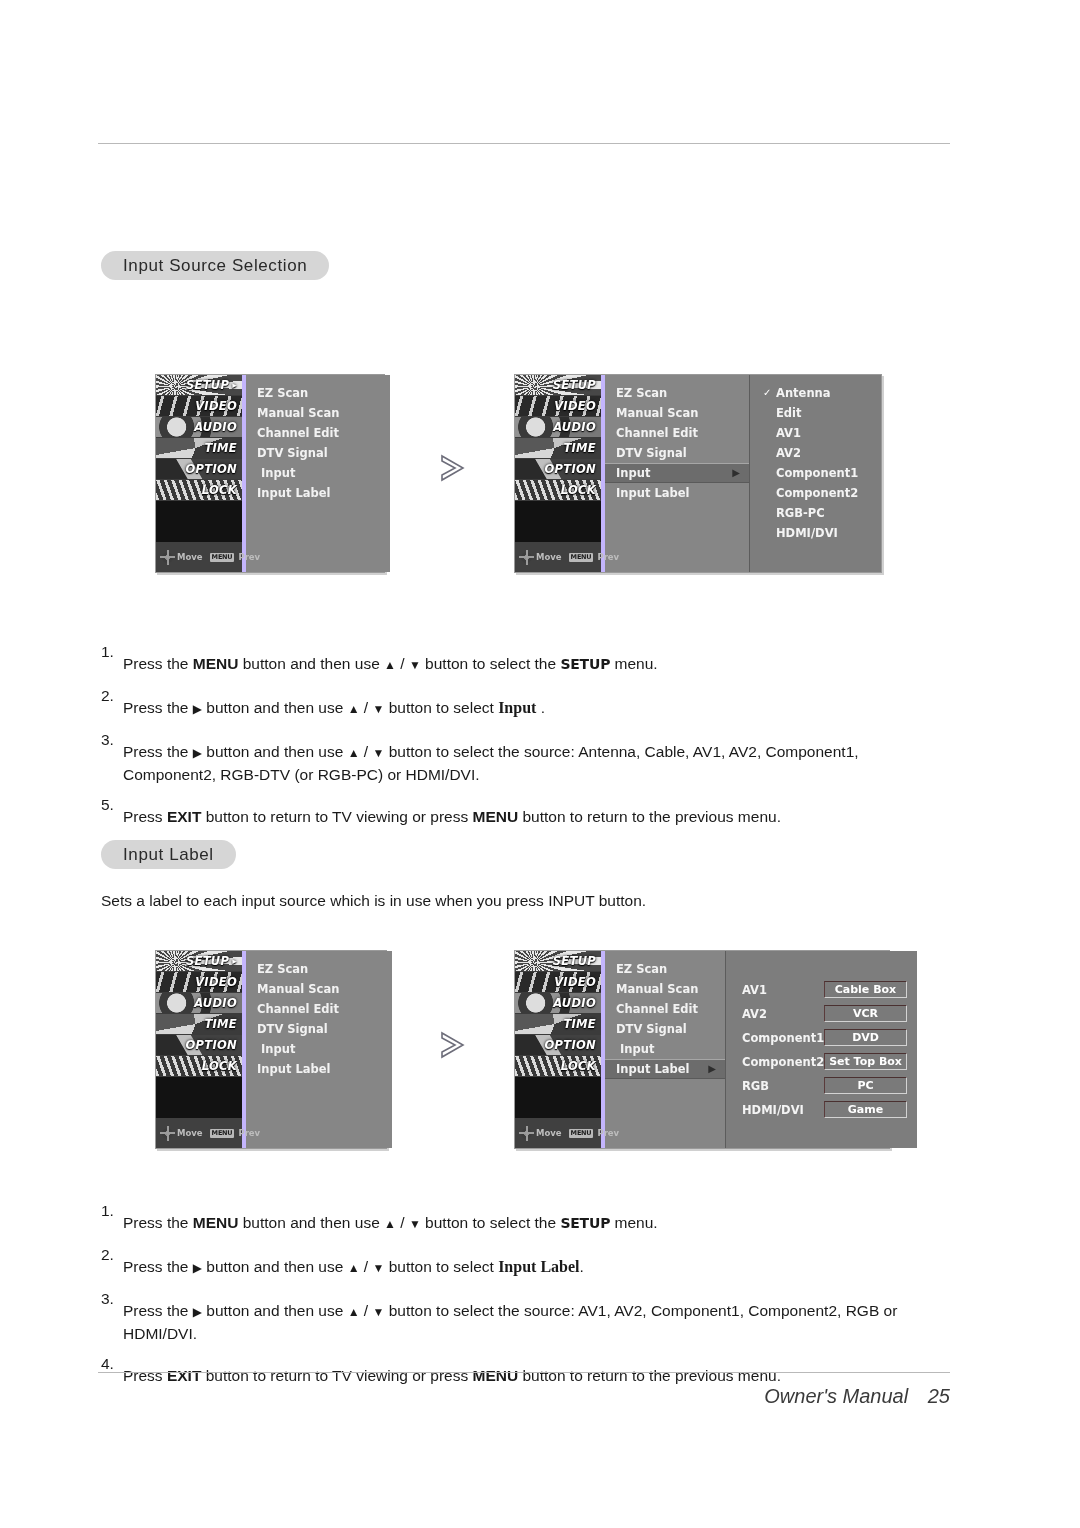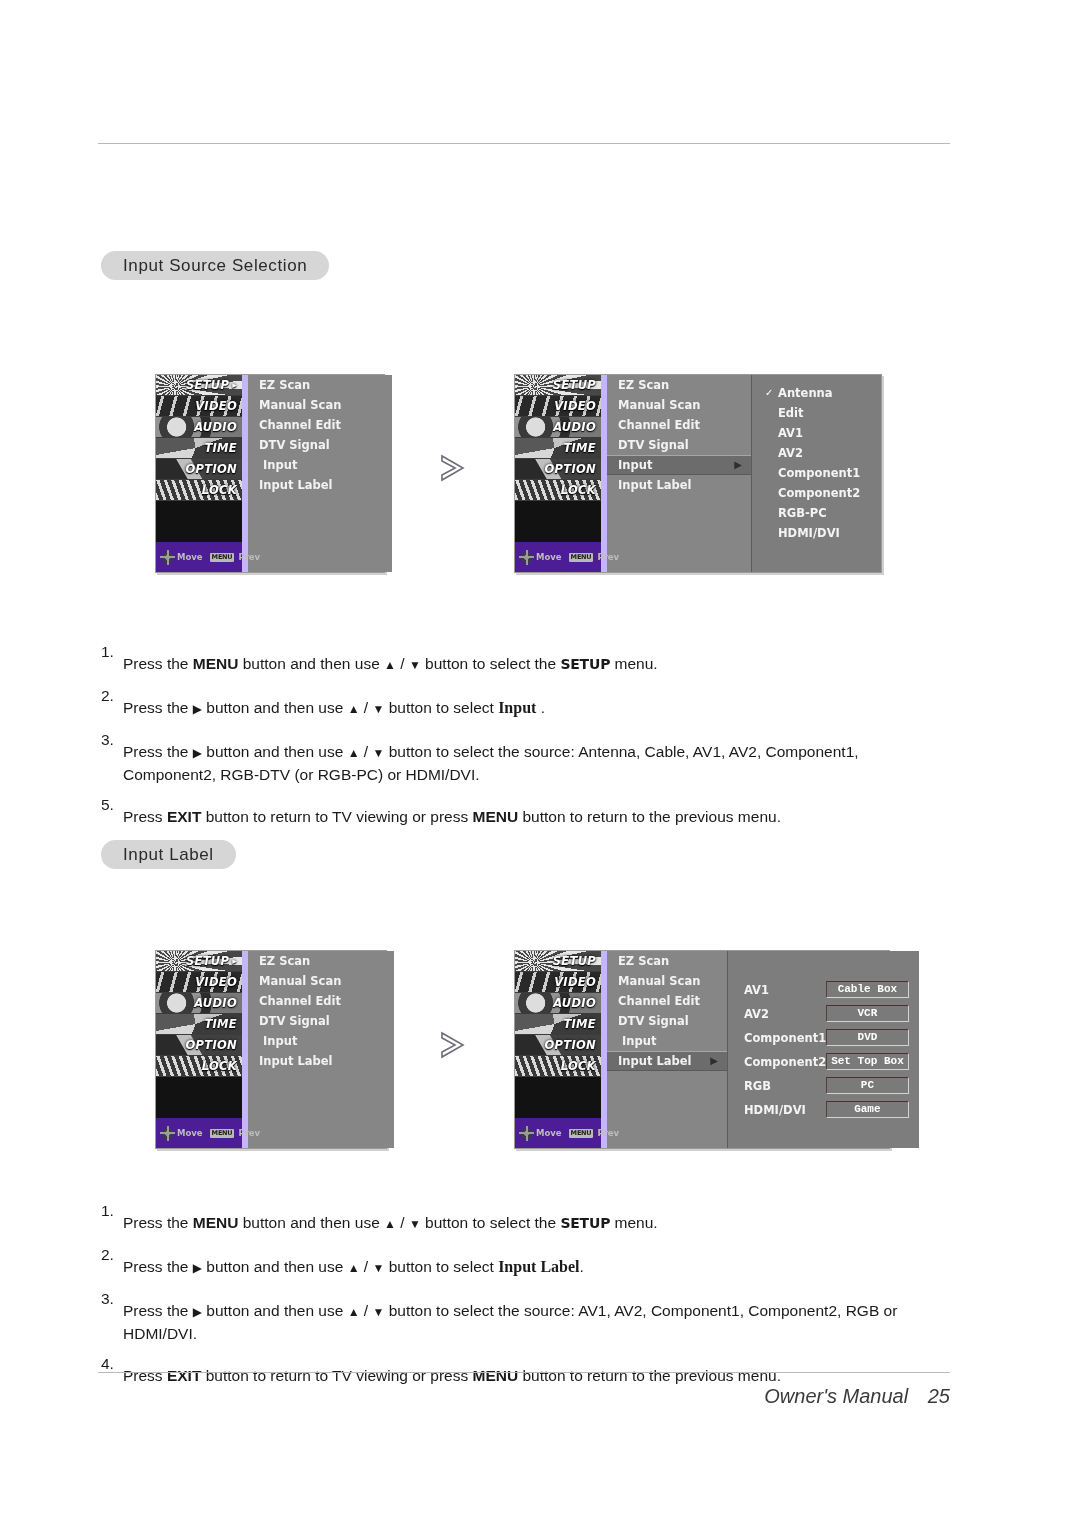--- a/index.html
+++ b/index.html
@@ -253,8 +253,9 @@
     flex: 0 0 auto;
     position: relative;
     z-index: 1;
+    padding-top: 8px;
     background: #868686;
-    border-left: 6px solid #c4b5fd;
+    border-left: 4px solid #c4b5fd;
   }
   .osd-row {
     height: 20px;

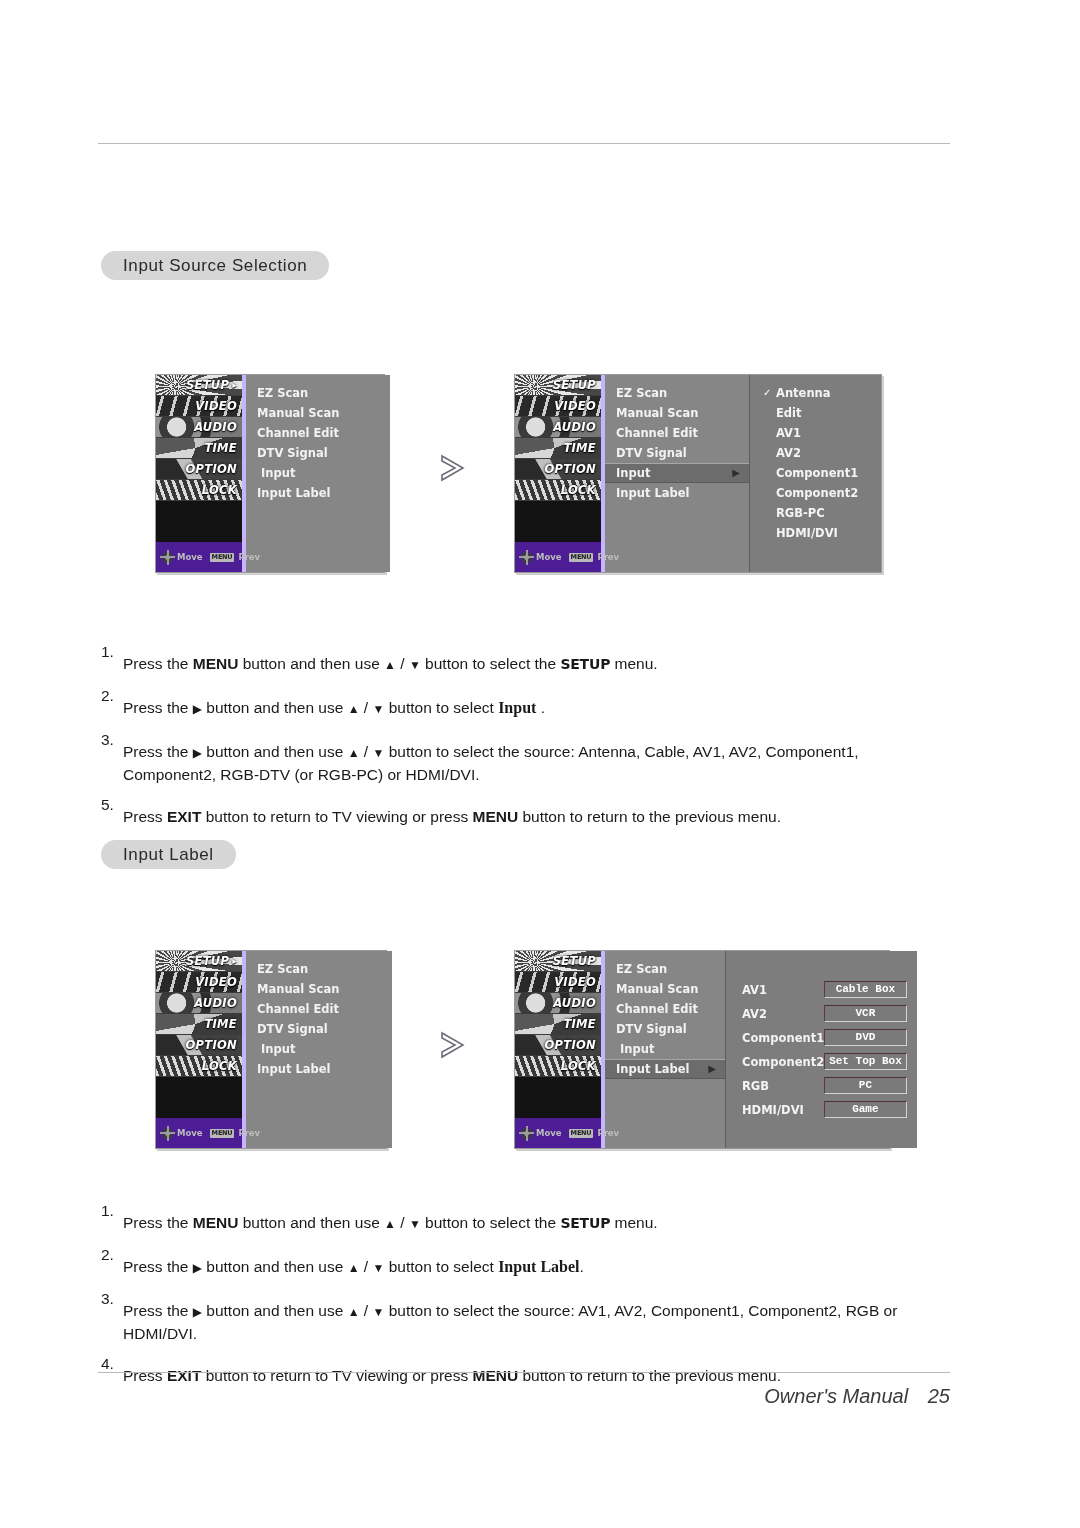--- a/index.html
+++ b/index.html
@@ -180,7 +180,7 @@
   .osd-side-spacer { flex: 1 1 auto; background: #121212; }
   .osd-side-foot {
     height: 30px;
-    background: #4c1d95;
+    background: #404040;
     display: flex;
     align-items: center;
     gap: 7px;

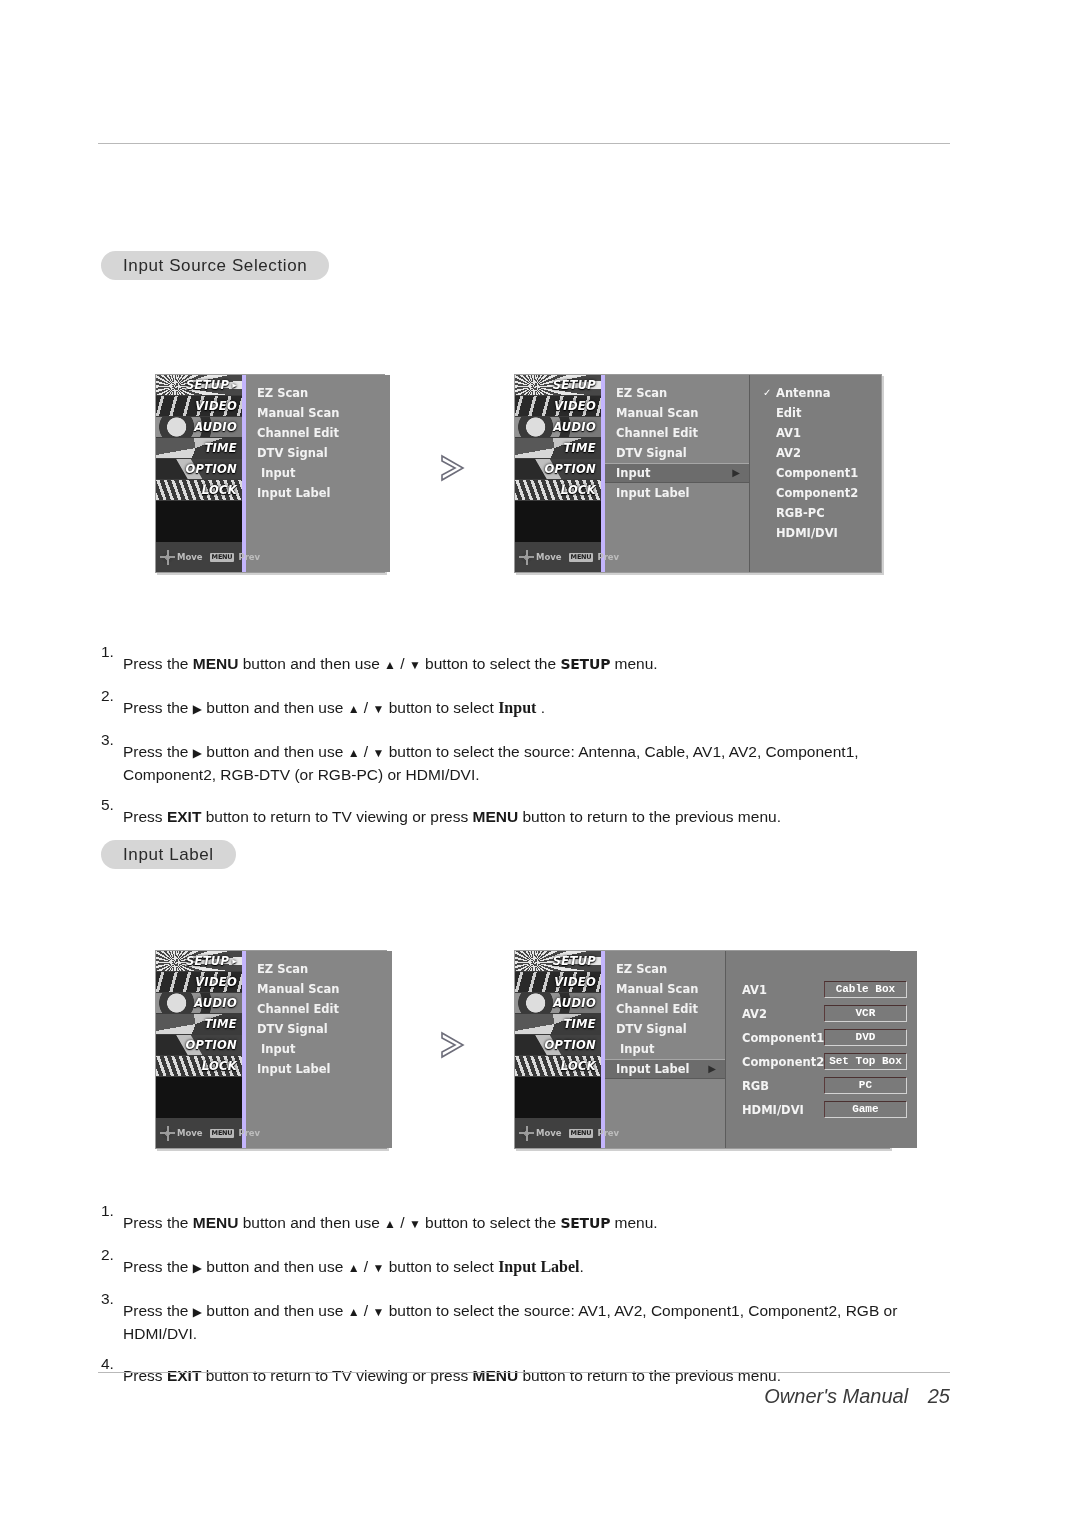--- a/index.html
+++ b/index.html
@@ -507,6 +507,7 @@
 
   <div class="section-badge" id="badge-input-label">Input Label</div>
 
+  <div class="para" id="para-input-label">Sets a label to each input source which is in use when you press INPUT button.</div>
 
   <div class="osd" id="osd-3" style="left:155px; top:950px; width:232px; height:199px;">
     <div class="osd-side">

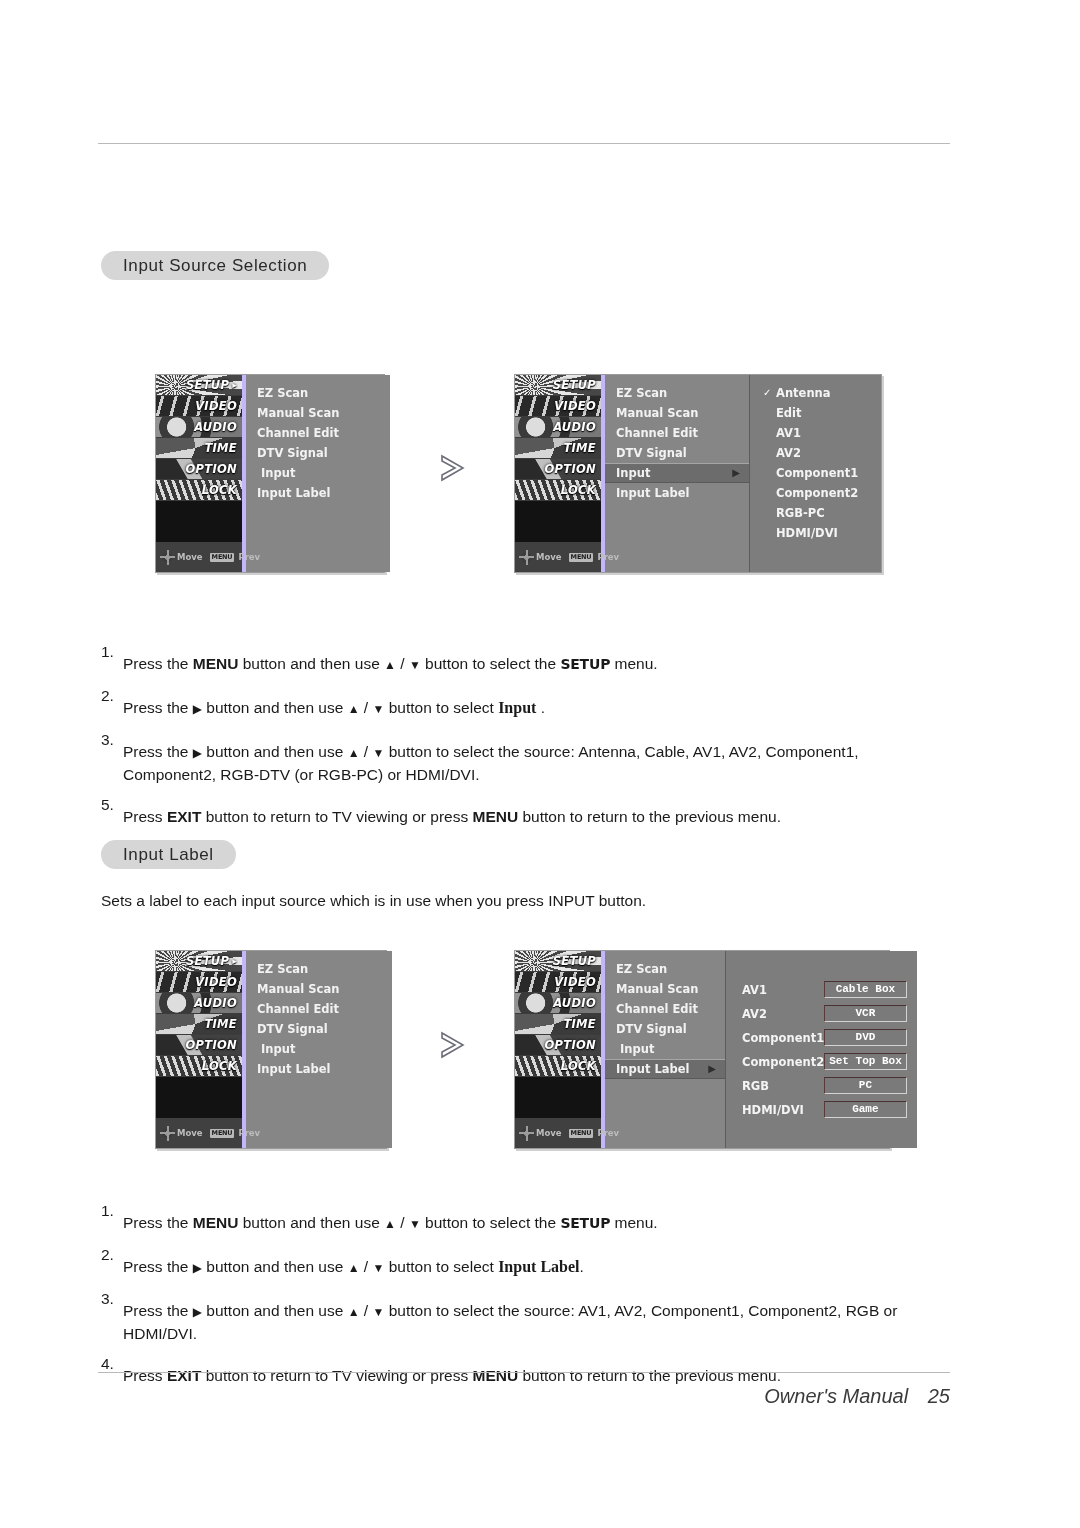--- a/index.html
+++ b/index.html
@@ -341,7 +341,6 @@
     line-height: 15px;
     padding: 0 4px;
     white-space: nowrap;
-    font-family: Liberation Mono, monospace;
   }
 
   

